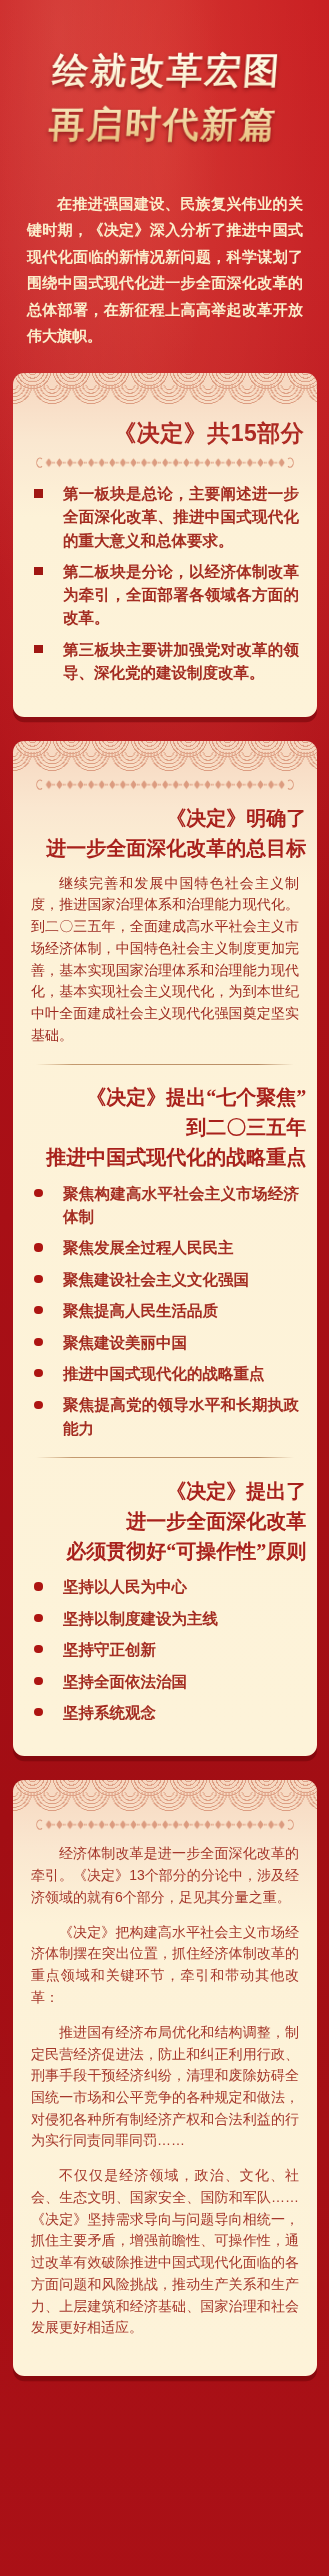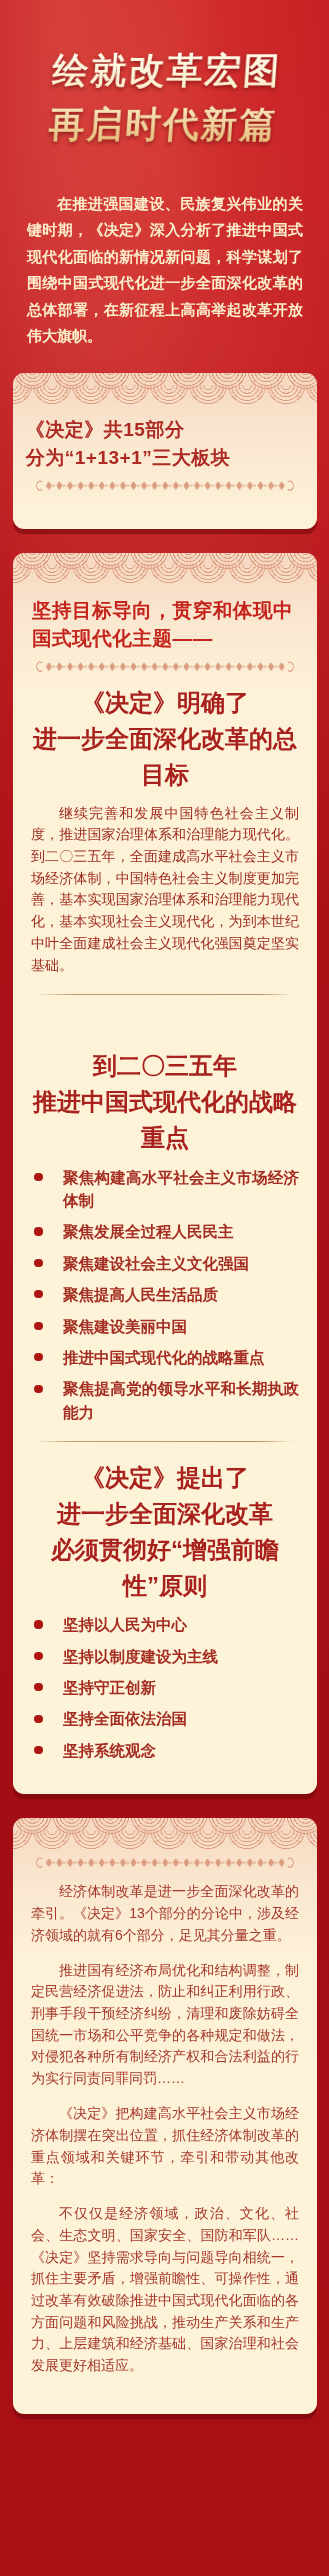--- a/index.html
+++ b/index.html
@@ -57,7 +57,7 @@
     letter-spacing:0.5px;margin:12.4px 18.5px 8.2px 18.5px;
   }
   .center-title{
-    text-align:left;color:#ad2a23;font-weight:800;font-size:19px;line-height:1.5;
+    text-align:right;color:#ad2a23;font-weight:800;font-size:23px;line-height:1.5;
     margin:10.3px 12.4px 7.2px 12.4px;letter-spacing:0.5px;
   }
   .ornament{margin:6.2px 20.6px 13.4px 20.6px;}

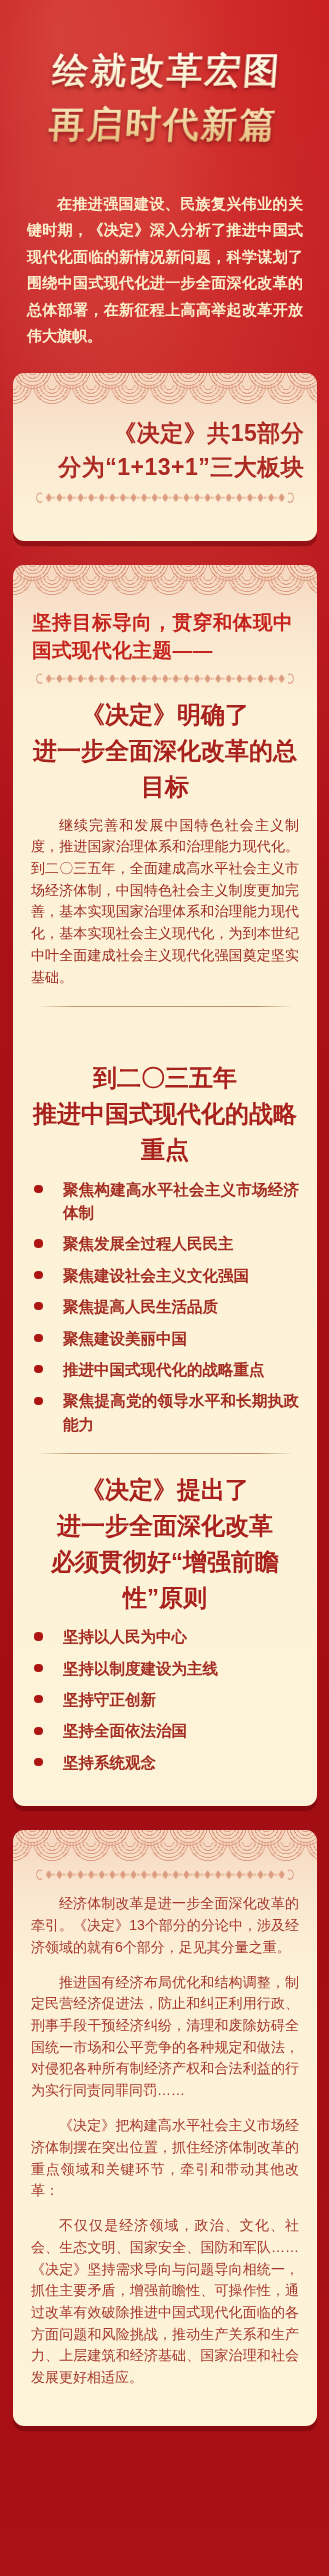--- a/index.html
+++ b/index.html
@@ -115,7 +115,6 @@
     <div class="scallop"></div>
     <h2 class="center-title">
       <span>《决定》共15部分</span><br>
-      <span>分为“1+13+1”三大板块</span>
     </h2>
     <div class="ornament">
       <svg class="orn-svg" viewBox="0 0 520 16" preserveAspectRatio="none">

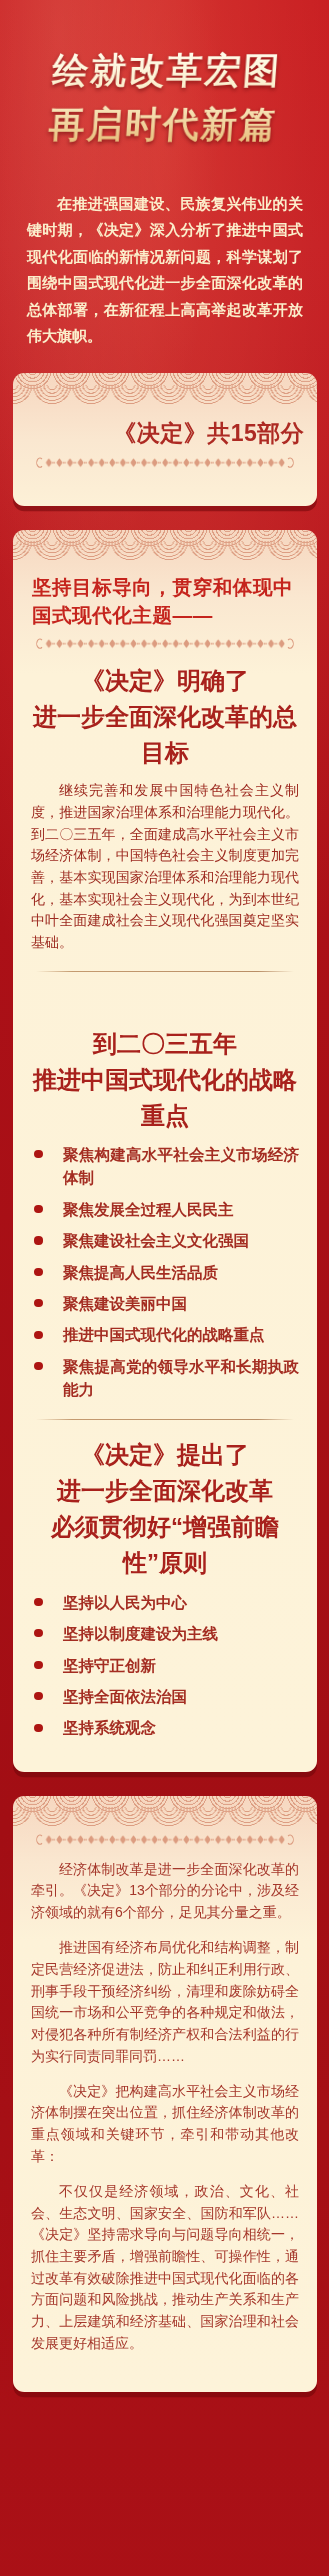--- a/index.html
+++ b/index.html
@@ -123,6 +123,11 @@
         <path d="M504 3 A6.5 6.5 0 1 1 504 13" fill="none" stroke="#dc9c80" stroke-width="1.8"></path>
       </svg>
     </div>
+    <ul class="blist square">
+      <li>第一板块是总论，主要阐述进一步全面深化改革、推进中国式现代化的重大意义和总体要求。</li>
+      <li>第二板块是分论，以经济体制改革为牵引，全面部署各领域各方面的改革。</li>
+      <li>第三板块主要讲加强党对改革的领导、深化党的建设制度改革。</li>
+    </ul>
   </section>
 
   <section class="card">

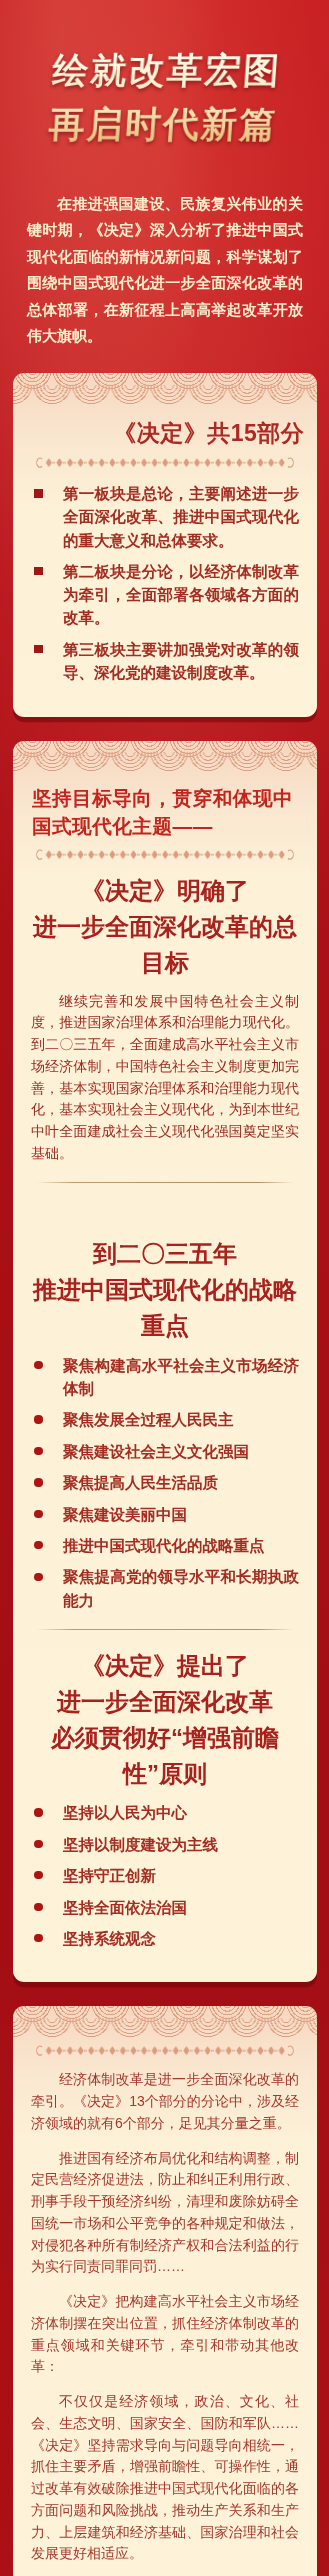--- a/index.html
+++ b/index.html
@@ -132,7 +132,6 @@
 
   <section class="card">
     <div class="scallop"></div>
-    <h2 class="card-heading">坚持目标导向，贯穿和体现中国式现代化主题——</h2>
     <div class="ornament">
       <svg class="orn-svg" viewBox="0 0 520 16" preserveAspectRatio="none">
         <path d="M16 3 A6.5 6.5 0 1 0 16 13" fill="none" stroke="#dc9c80" stroke-width="1.8"></path>

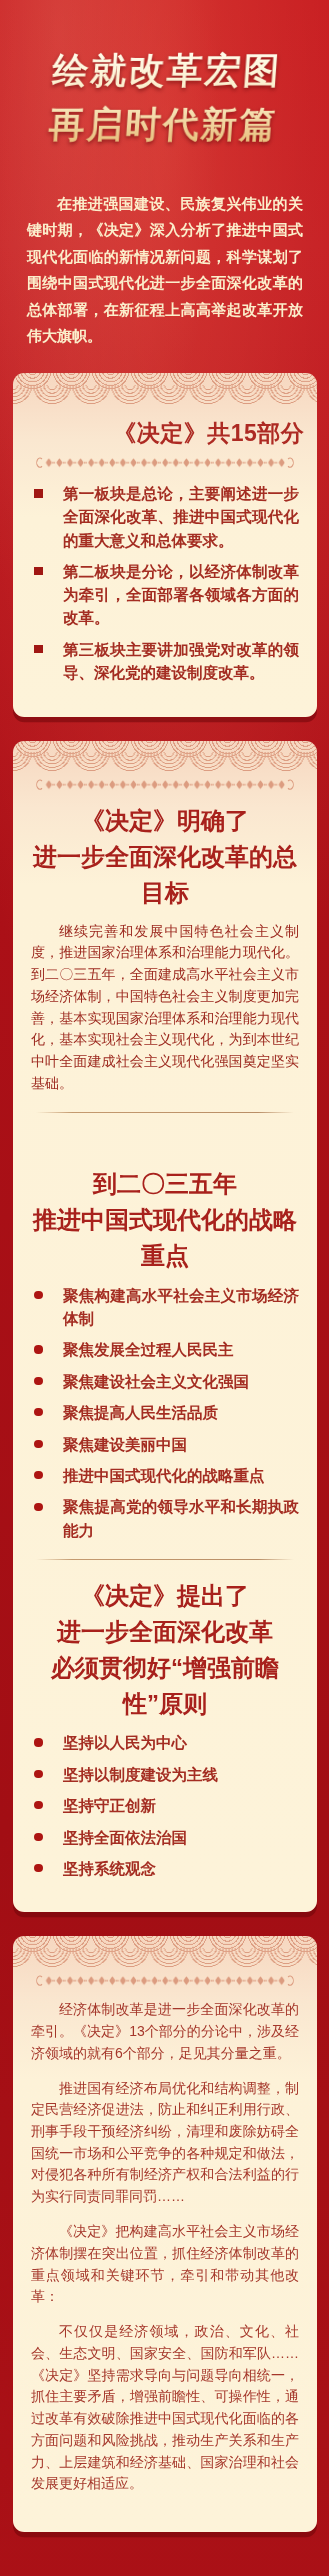--- a/index.html
+++ b/index.html
@@ -63,8 +63,8 @@
   .ornament{margin:6.2px 20.6px 13.4px 20.6px;}
   .orn-svg{display:block;width:100%;height:11.3px;}
   .sub{
-    font-family:Liberation Sans, sans-serif;font-weight:700;
-    color:#a8211c;font-size:24px;line-height:1.5;text-align:center;
+    font-family:Liberation Serif, serif;font-weight:700;
+    color:#a8211c;font-size:20px;line-height:1.5;text-align:right;
     margin:4.1px 10.3px 9.3px 10.3px;
   }
   .para{

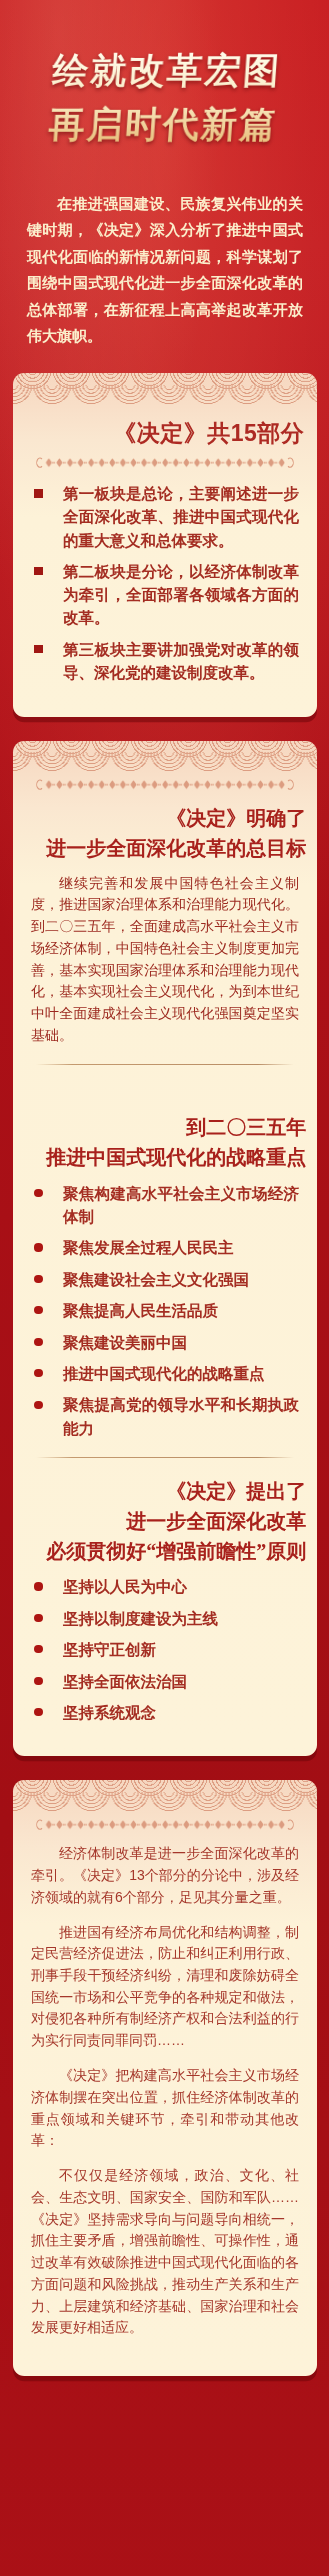--- a/index.html
+++ b/index.html
@@ -149,7 +149,7 @@
     <div class="rule"></div>
 
     <h3 class="sub">
-      <br>
+      <span>《决定》提出“七个聚焦”</span><br>
       <span>到二〇三五年</span><br>
       <span>推进中国式现代化的战略重点</span>
     </h3>

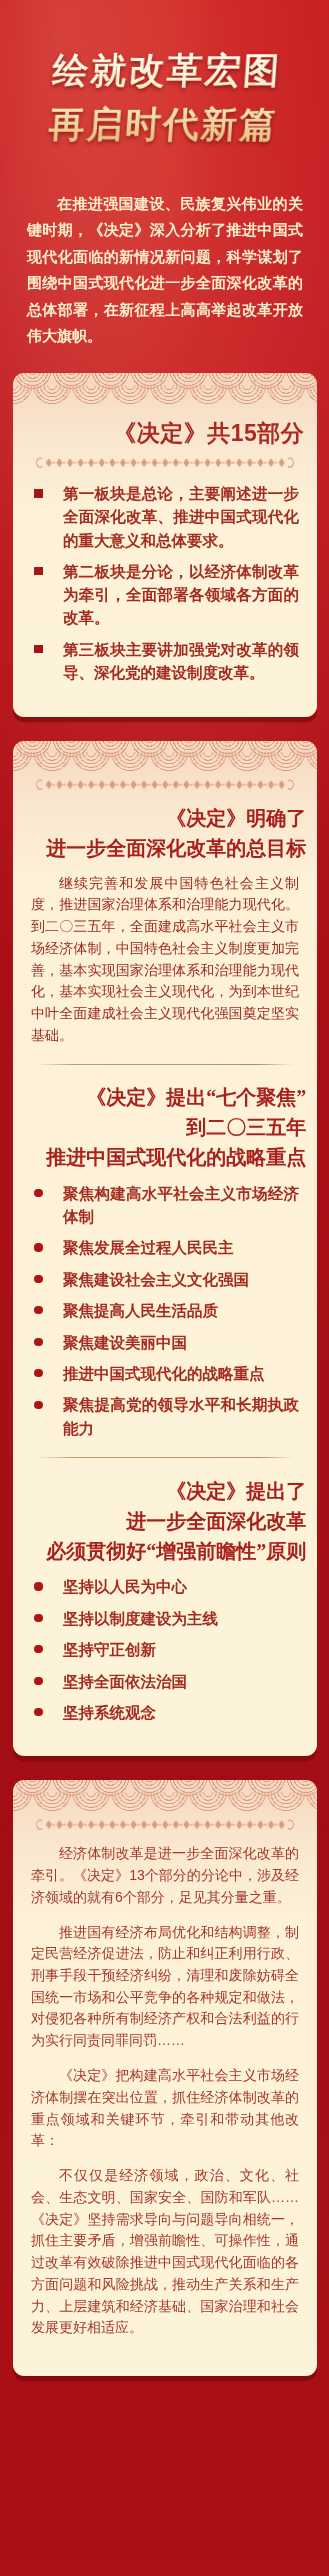--- a/index.html
+++ b/index.html
@@ -168,7 +168,7 @@
     <h3 class="sub">
       <span>《决定》提出了</span><br>
       <span>进一步全面深化改革</span><br>
-      <span>必须贯彻好“增强前瞻性”原则</span>
+      <span>必须贯彻好“可操作性”原则</span>
     </h3>
     <ul class="blist dot">
       <li>坚持以人民为中心</li>

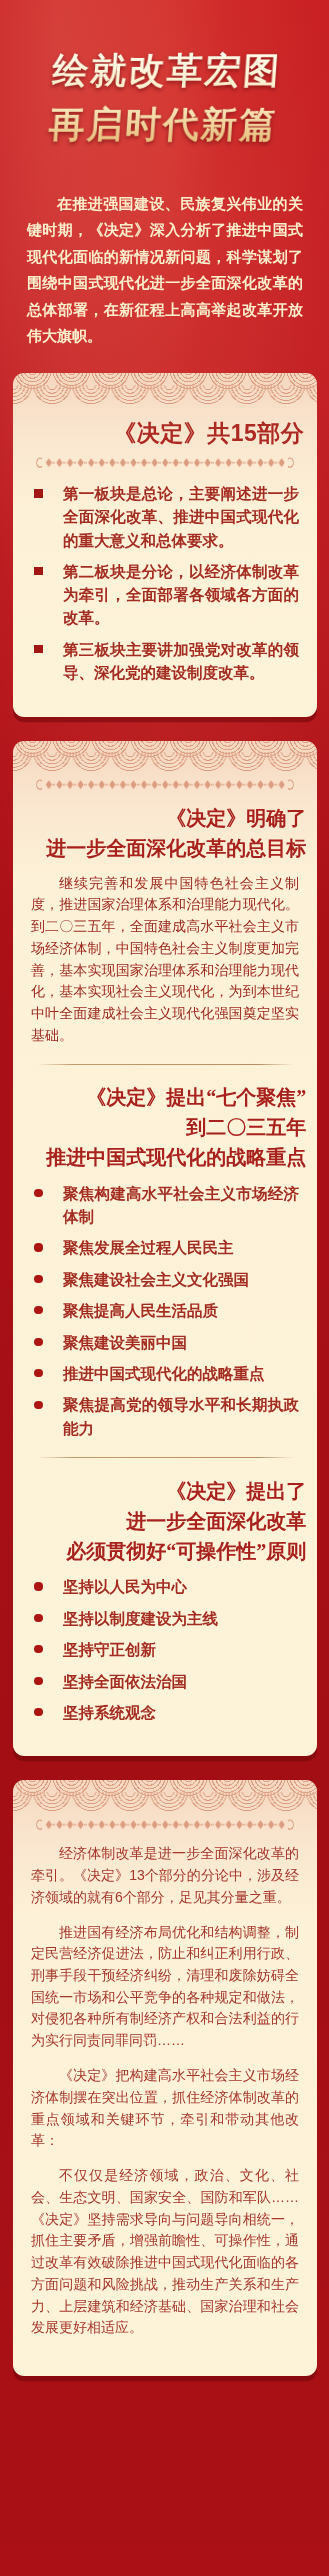--- a/index.html
+++ b/index.html
@@ -189,8 +189,8 @@
       </svg>
     </div>
     <p class="para">经济体制改革是进一步全面深化改革的牵引。《决定》13个部分的分论中，涉及经济领域的就有6个部分，足见其分量之重。</p>
+    <p class="para">《决定》把构建高水平社会主义市场经济体制摆在突出位置，抓住经济体制改革的重点领域和关键环节，牵引和带动其他改革：</p>
     <p class="para">推进国有经济布局优化和结构调整，制定民营经济促进法，防止和纠正利用行政、刑事手段干预经济纠纷，清理和废除妨碍全国统一市场和公平竞争的各种规定和做法，对侵犯各种所有制经济产权和合法利益的行为实行同责同罪同罚……</p>
-    <p class="para">《决定》把构建高水平社会主义市场经济体制摆在突出位置，抓住经济体制改革的重点领域和关键环节，牵引和带动其他改革：</p>
     <p class="para">不仅仅是经济领域，政治、文化、社会、生态文明、国家安全、国防和军队……《决定》坚持需求导向与问题导向相统一，抓住主要矛盾，增强前瞻性、可操作性，通过改革有效破除推进中国式现代化面临的各方面问题和风险挑战，推动生产关系和生产力、上层建筑和经济基础、国家治理和社会发展更好相适应。</p>
   </section>
 

